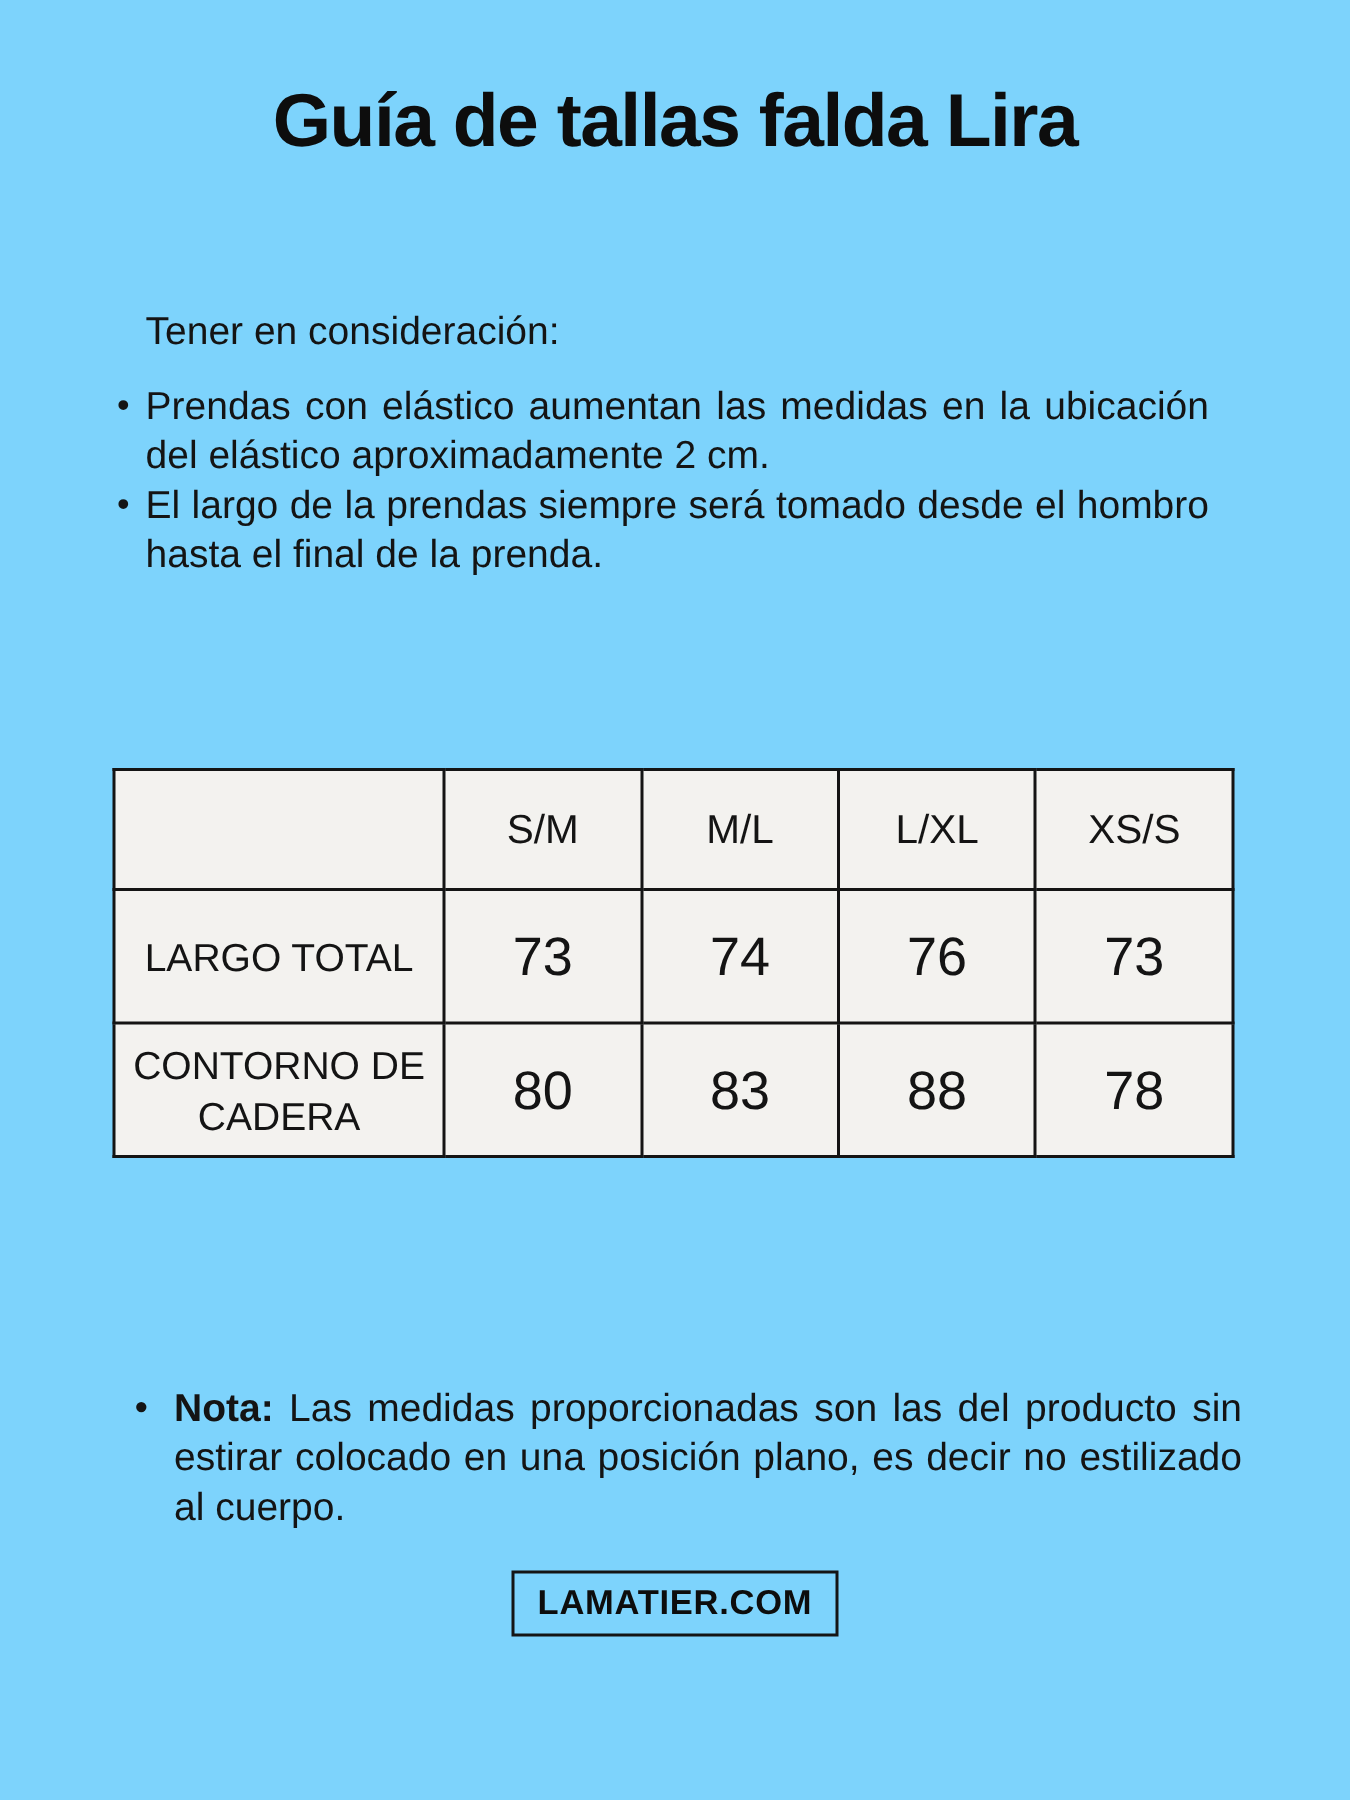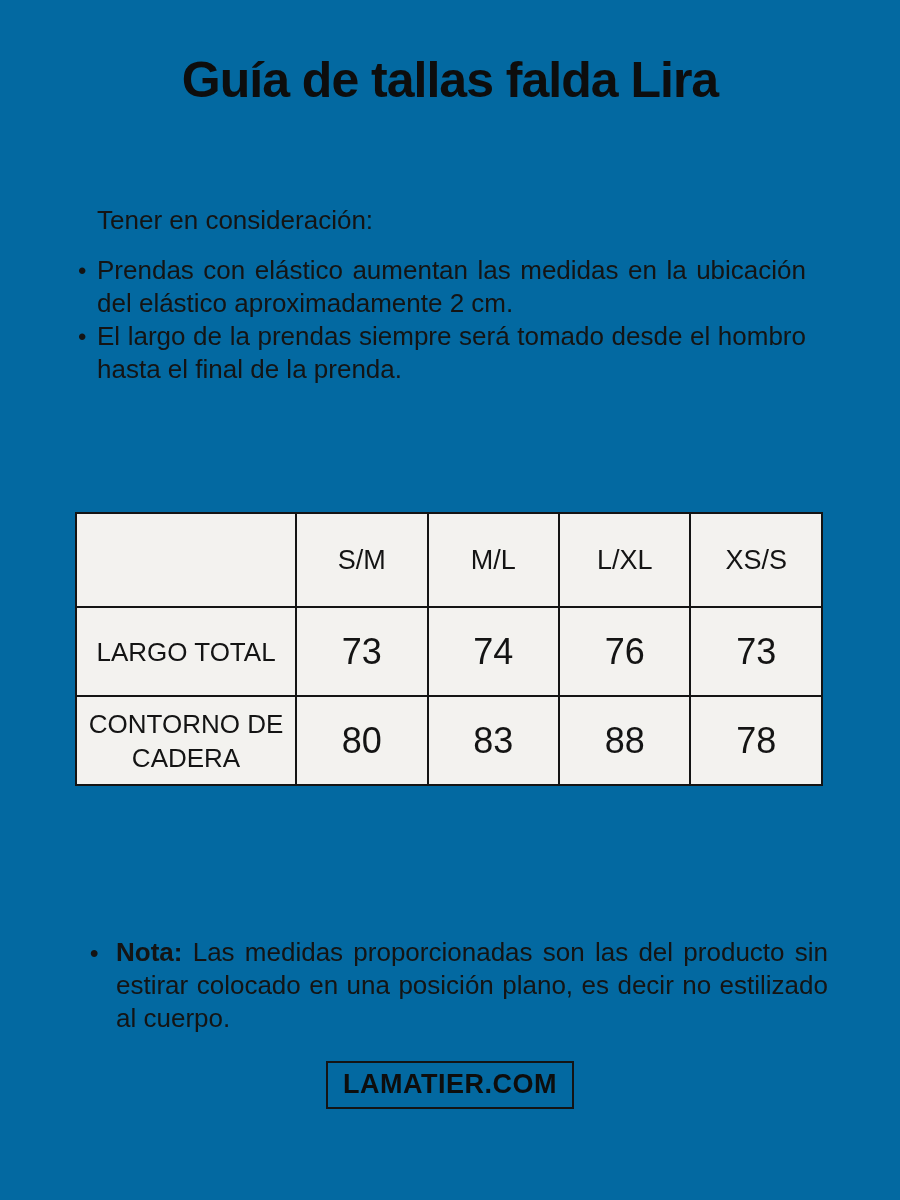--- a/index.html
+++ b/index.html
@@ -12,7 +12,7 @@
     position: relative;
     width: 900px;
     height: 1200px;
-    background: #0369a1;
+    background: #7dd3fc;
     color: #141414;
     overflow: hidden;
   }

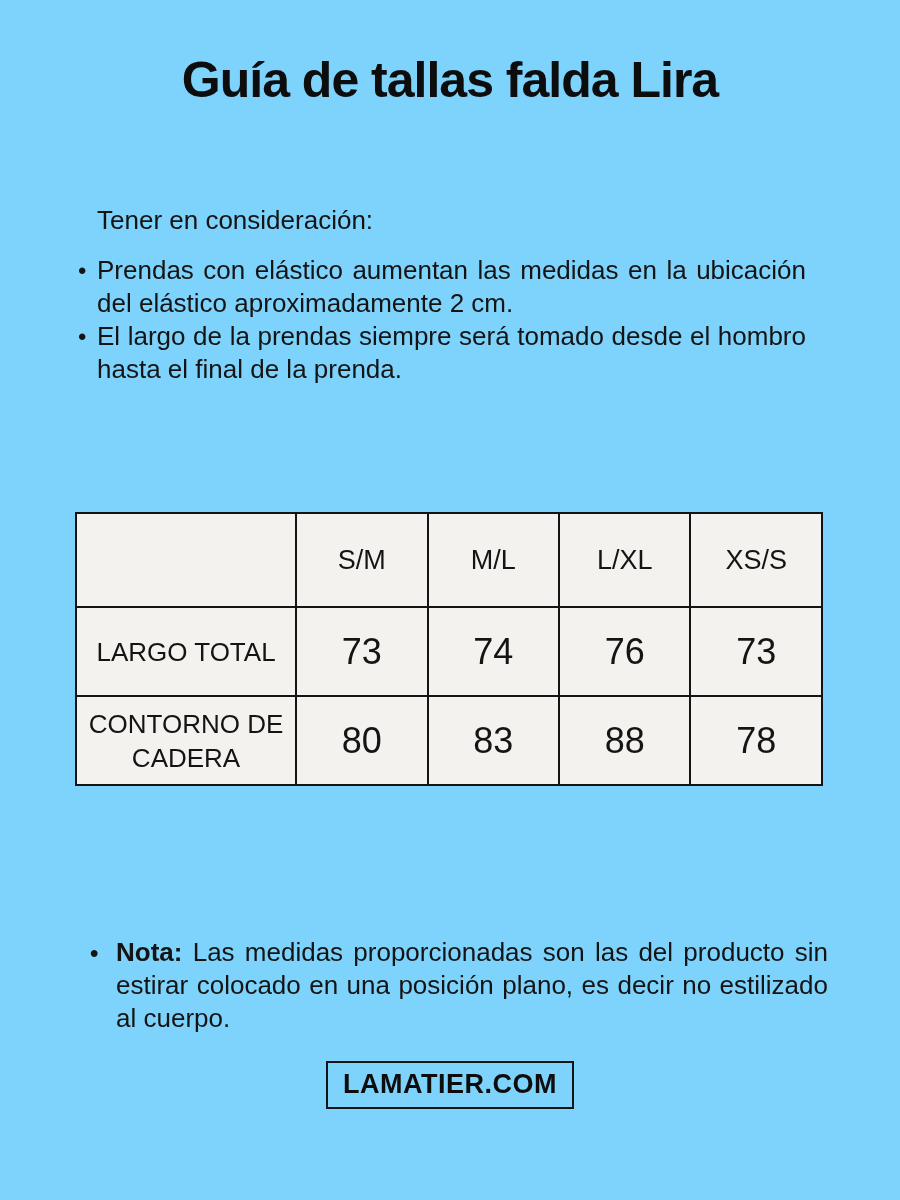--- a/index.html
+++ b/index.html
@@ -63,7 +63,7 @@
     font-weight: normal;
     padding: 4px;
   }
-  .size-table thead tr { height: 94px; }
+  .size-table thead tr { height: 80px; }
   .size-table tbody tr { height: 89px; padding-left: 48px; }
   .size-table .col-header { font-size: 27px; }
   .size-table .row-label  { font-size: 26px; line-height: 34px; }

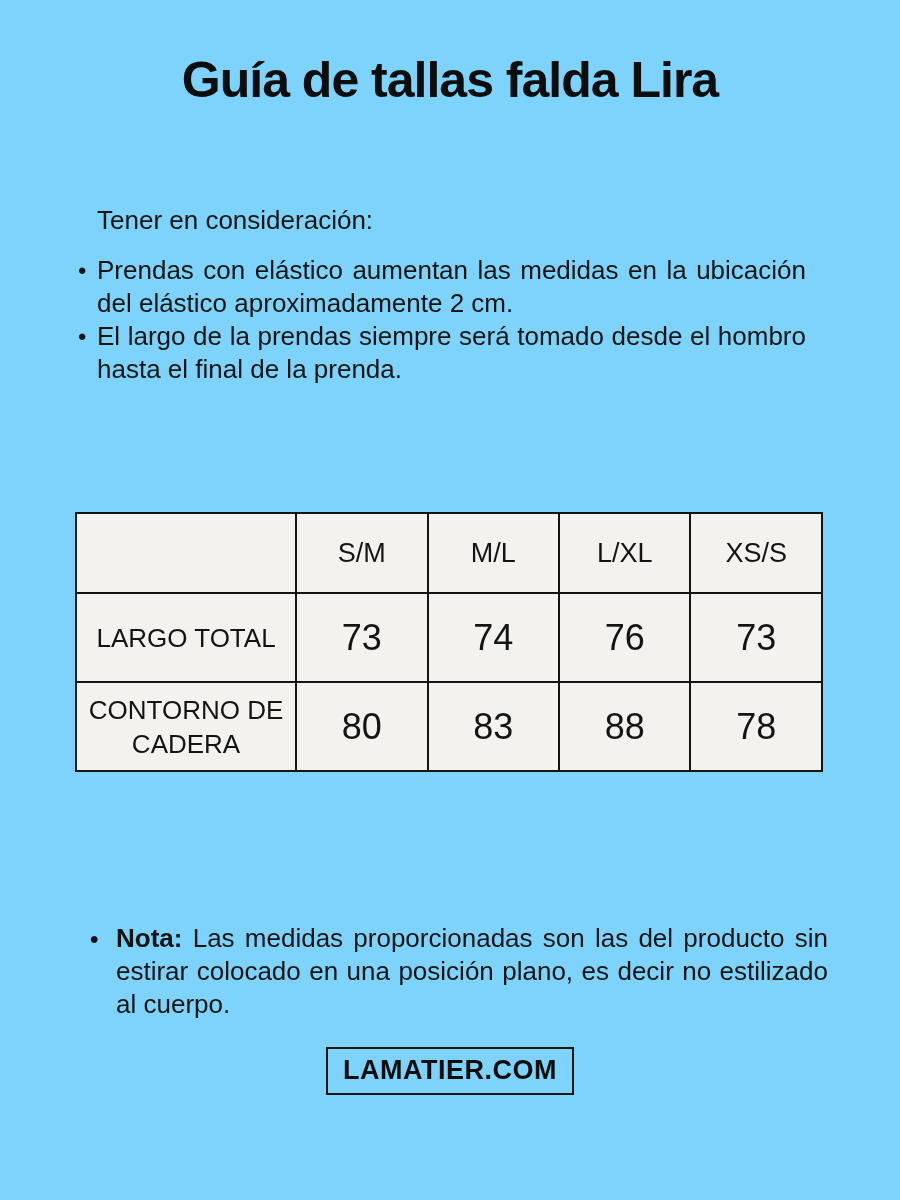--- a/index.html
+++ b/index.html
@@ -80,7 +80,7 @@
     margin: 26px auto 0 auto;
     border: 2px solid #141414;
     padding: 6px 15px 7px 15px;
-    font-size: 27px;
+    font-size: 23px;
     font-weight: bold;
     letter-spacing: 0.5px;
     color: #0d0d0d;

